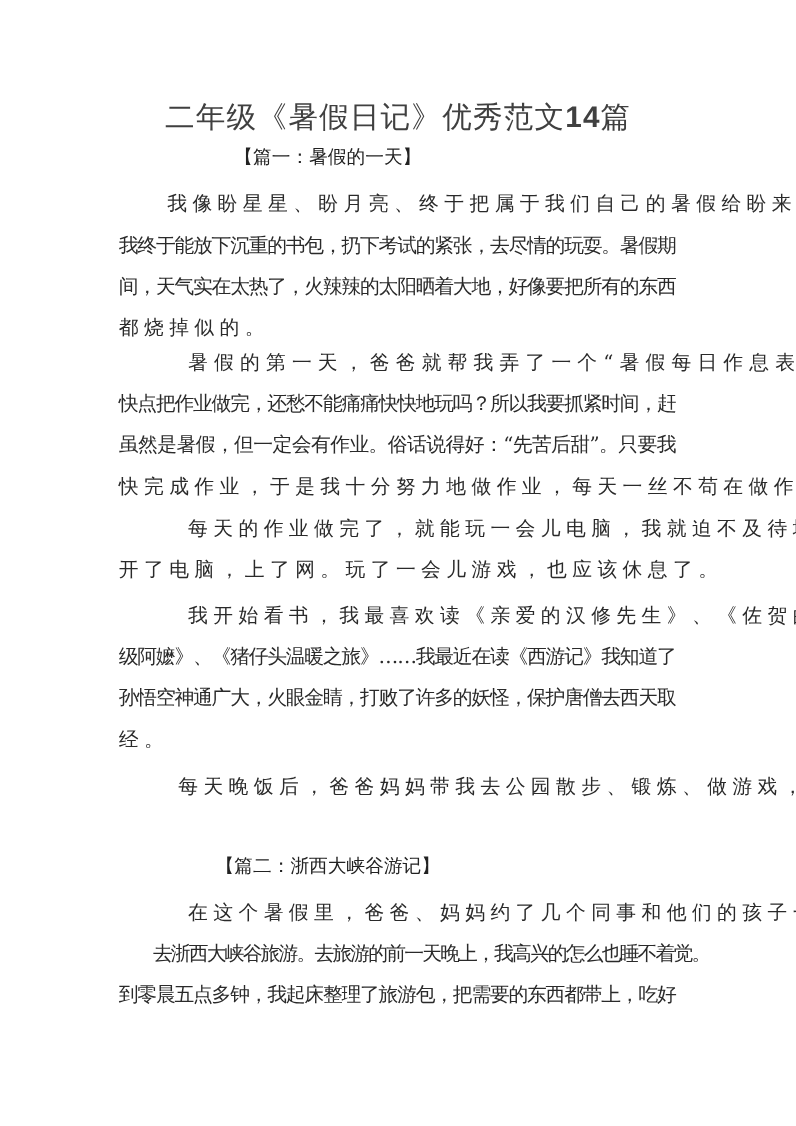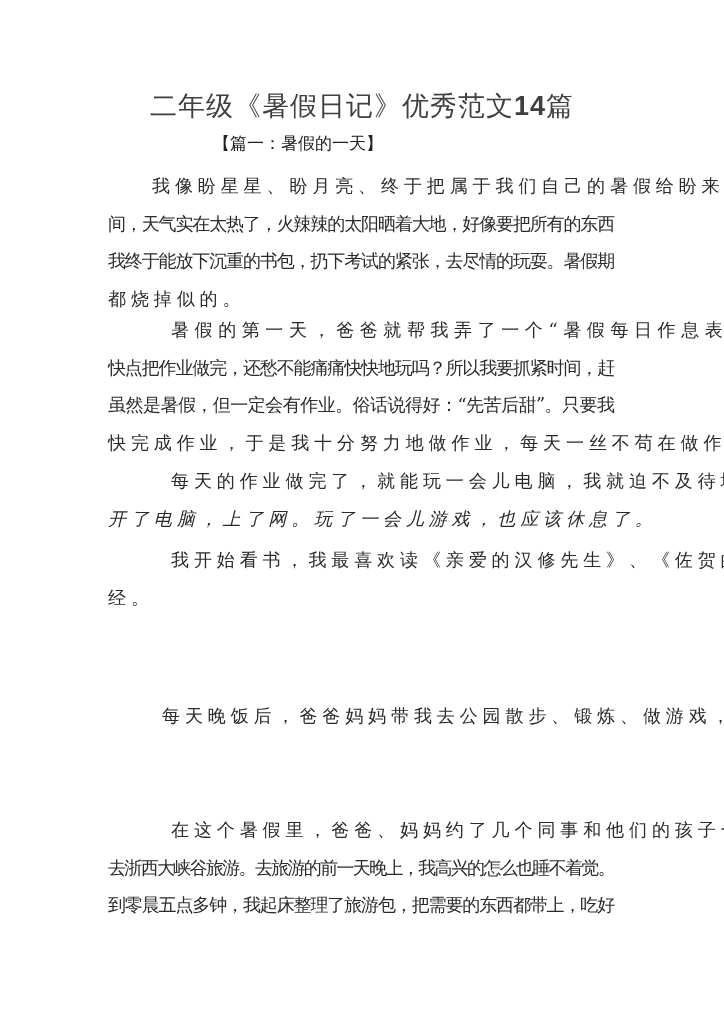--- a/index.html
+++ b/index.html
@@ -30,8 +30,8 @@
 
   <div class="para" style="top:167px;">
     <span class="ln indent" style="padding-left: 44px; letter-spacing: 4.9px; display: block;">我像盼星星、盼月亮、终于把属于我们自己的暑假给盼来了。</span>
+    <span class="ln justify" style="letter-spacing: -1.13px; display: block;">我终于能放下沉重的书包，扔下考试的紧张，去尽情的玩耍。暑假期</span>
     <span class="ln justify" style="letter-spacing: -1.13px; display: block;">间，天气实在太热了，火辣辣的太阳晒着大地，好像要把所有的东西</span>
-    <span class="ln justify" style="letter-spacing: -1.13px; display: block;">我终于能放下沉重的书包，扔下考试的紧张，去尽情的玩耍。暑假期</span>
     <span class="ln" style="letter-spacing: 4.9px; display: block;">都烧掉似的。</span>
   </div>
 

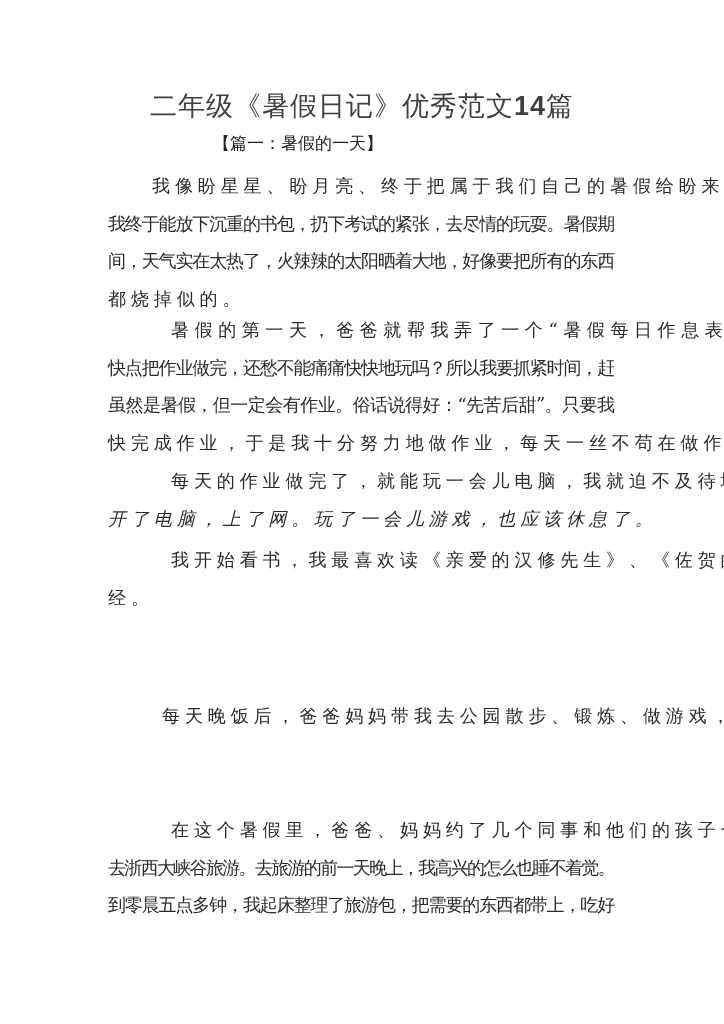--- a/index.html
+++ b/index.html
@@ -44,7 +44,7 @@
 
   <div class="para" style="top:462px;">
     <span class="ln indent" style="padding-left: 63px; letter-spacing: 4.9px; display: block;">每天的作业做完了，就能玩一会儿电脑，我就迫不及待地打</span>
-    <span class="ln" style="letter-spacing: 4.9px; display: block; font-style: italic;">开了电脑，上了网。玩了一会儿游戏，也应该休息了。</span>
+    <span class="ln" style="letter-spacing: 4.9px; display: block;">开了电脑，上了网。玩了一会儿游戏，也应该休息了。</span>
   </div>
 
   <div class="para" style="top:541px;">

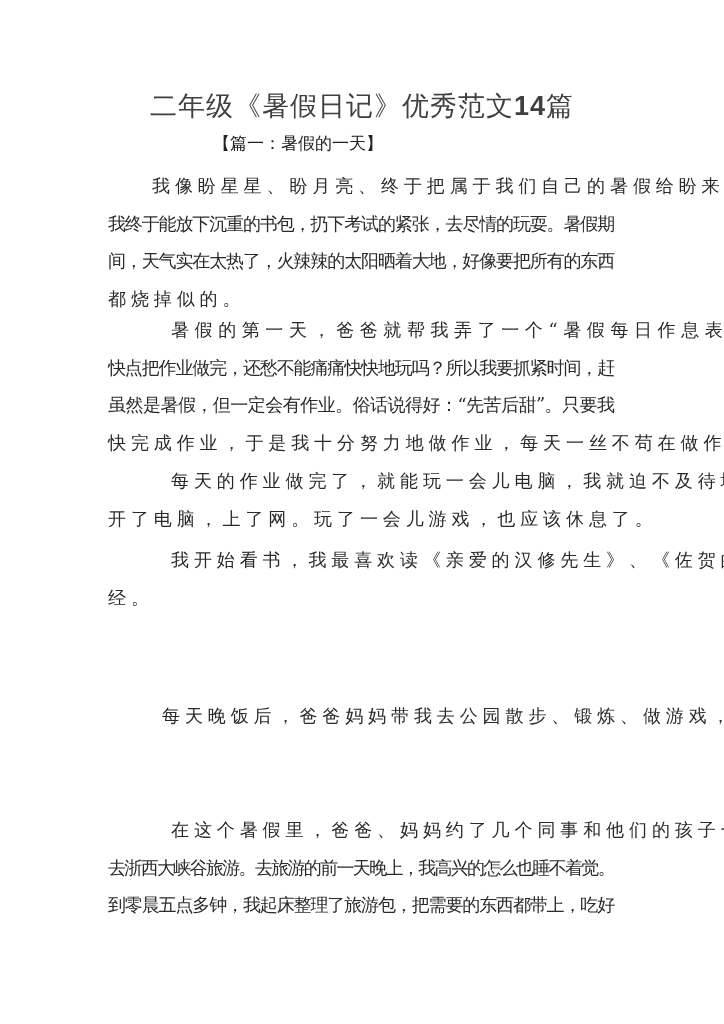--- a/index.html
+++ b/index.html
@@ -49,6 +49,7 @@
 
   <div class="para" style="top:541px;">
     <span class="ln indent" style="padding-left: 63px; letter-spacing: 4.9px; display: block;">我开始看书，我最喜欢读《亲爱的汉修先生》、《佐贺的超</span>
+    <span class="ln justify" style="letter-spacing: -1.13px; display: block;">级阿嬷》、《猪仔头温暖之旅》……我最近在读《西游记》我知道了</span>
     <span class="ln" style="letter-spacing: 4.9px; display: block;">经。</span>
   </div>
 

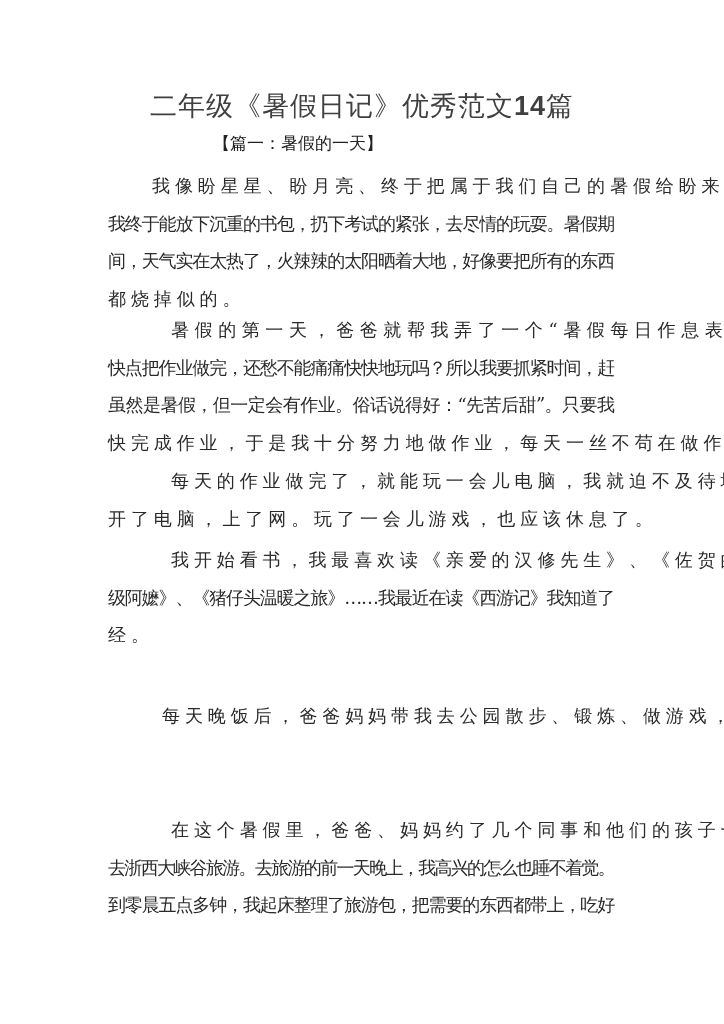--- a/index.html
+++ b/index.html
@@ -50,6 +50,7 @@
   <div class="para" style="top:541px;">
     <span class="ln indent" style="padding-left: 63px; letter-spacing: 4.9px; display: block;">我开始看书，我最喜欢读《亲爱的汉修先生》、《佐贺的超</span>
     <span class="ln justify" style="letter-spacing: -1.13px; display: block;">级阿嬷》、《猪仔头温暖之旅》……我最近在读《西游记》我知道了</span>
+    <span class="ln justify" style="letter-spacing: -1.13px; display: block;">孙悟空神通广大，火眼金睛，打败了许多的妖怪，保护唐僧去西天取</span>
     <span class="ln" style="letter-spacing: 4.9px; display: block;">经。</span>
   </div>
 

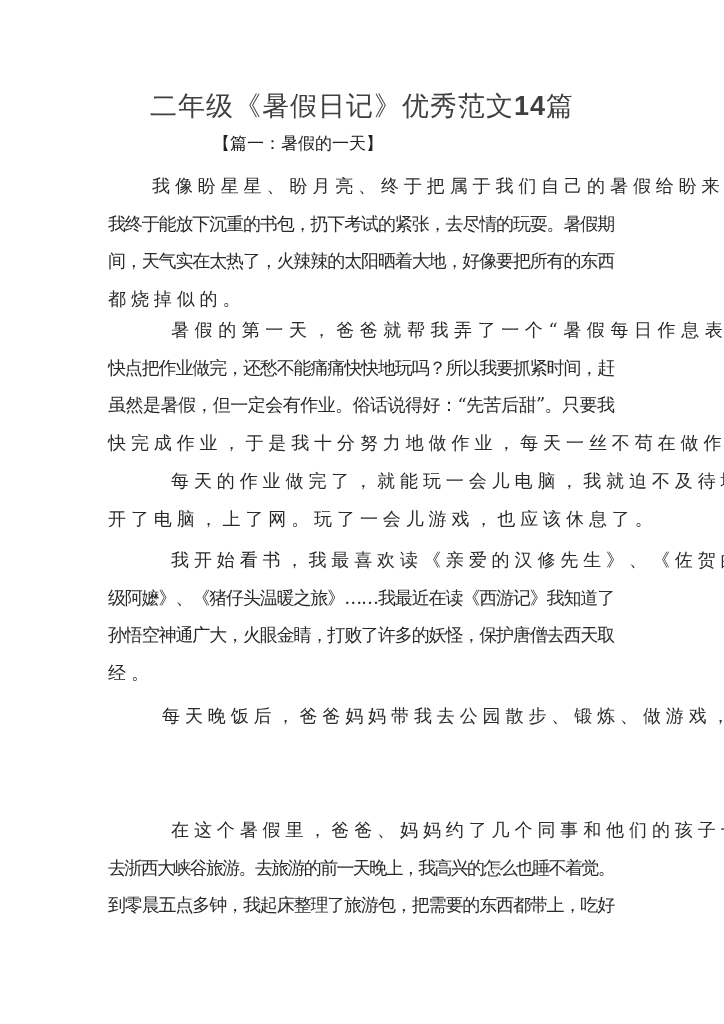--- a/index.html
+++ b/index.html
@@ -58,6 +58,7 @@
     <span class="ln indent" style="padding-left: 54px; letter-spacing: 4.9px; display: block;">每天晚饭后，爸爸妈妈带我去公园散步、锻炼、做游戏，一家</span>
   </div>
 
+  <div class="heading" style="top:776px;">【篇二：浙西大峡谷游记】</div>
 
   <div class="para" style="top:811px;">
     <span class="ln indent" style="padding-left: 63px; letter-spacing: 4.9px; display: block;">在这个暑假里，爸爸、妈妈约了几个同事和他们的孩子一起</span>

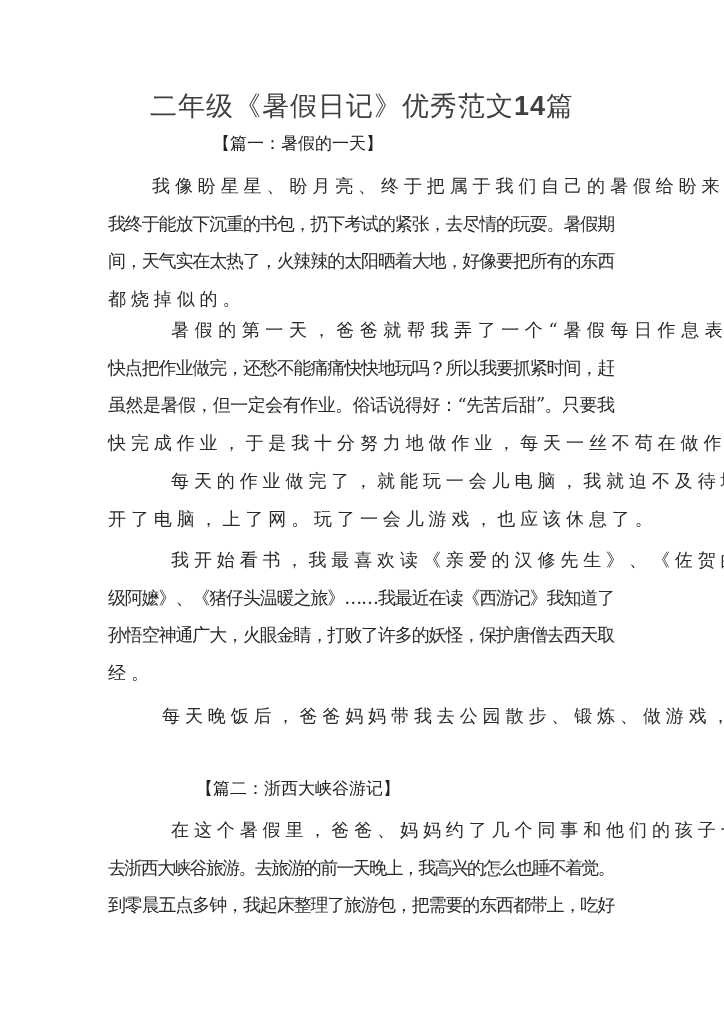--- a/index.html
+++ b/index.html
@@ -62,7 +62,7 @@
 
   <div class="para" style="top:811px;">
     <span class="ln indent" style="padding-left: 63px; letter-spacing: 4.9px; display: block;">在这个暑假里，爸爸、妈妈约了几个同事和他们的孩子一起</span>
-    <span class="ln justify" style="letter-spacing: -1.68px; display: block;">去浙西大峡谷旅游。去旅游的前一天晚上，我高兴的怎么也睡不着觉。</span>
+    <span class="ln justify" style="letter-spacing: -1.68px; display: block; margin-left: 31px;">去浙西大峡谷旅游。去旅游的前一天晚上，我高兴的怎么也睡不着觉。</span>
     <span class="ln justify" style="letter-spacing: -1.13px; display: block;">到零晨五点多钟，我起床整理了旅游包，把需要的东西都带上，吃好</span>
   </div>
 

